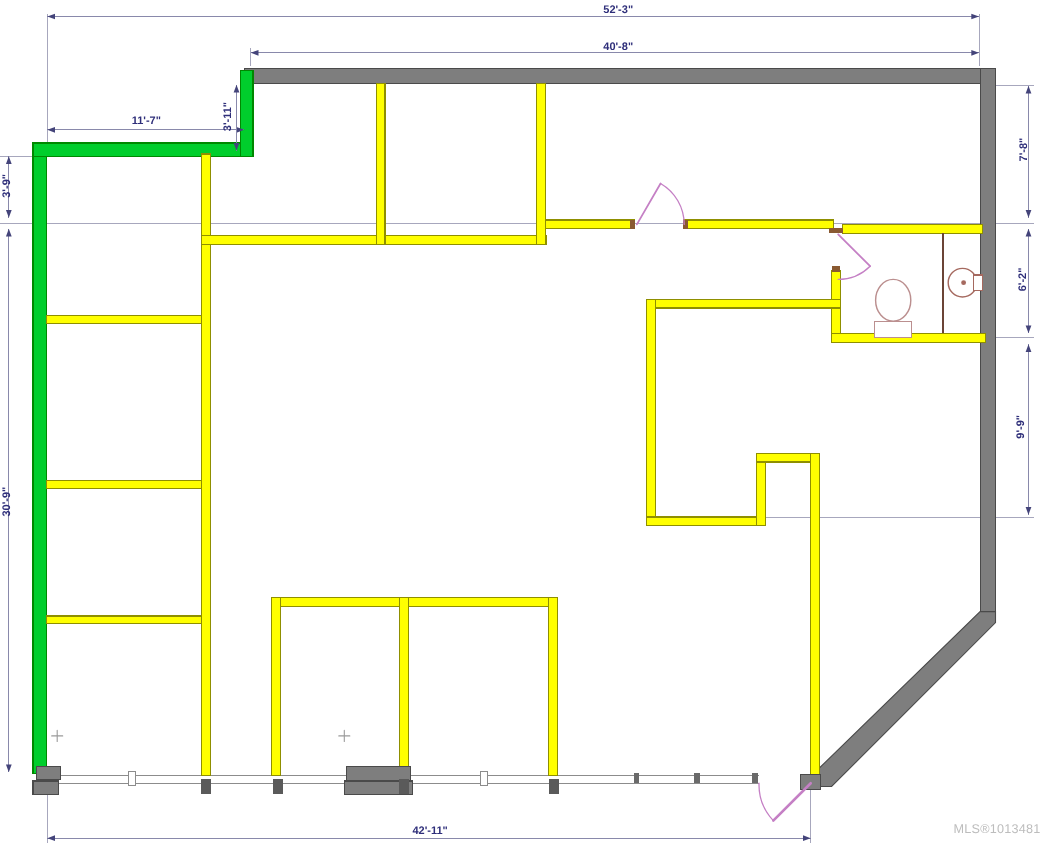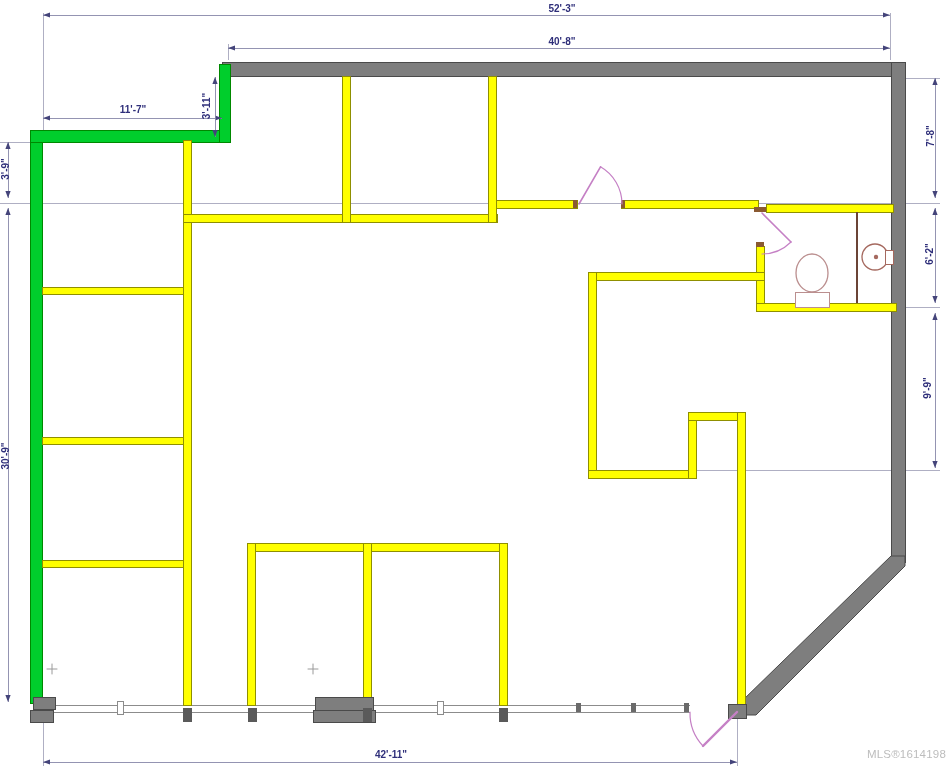--- a/index.html
+++ b/index.html
@@ -127,7 +127,7 @@
       <polygon points="737,762 730,759.4 730,764.6" fill="#44447A" stroke="none"></polygon>
       <text x="391" y="758" fill="#2F2F7A" font-size="10" font-weight="bold" text-anchor="middle" font-family="&quot;Liberation Sans&quot;,sans-serif">42'-11"</text>
     </svg>
-  <div class="mls">MLS®1614198</div>
+  <div class="mls">MLS®1013481</div>
 </div>
 
 </body></html>

